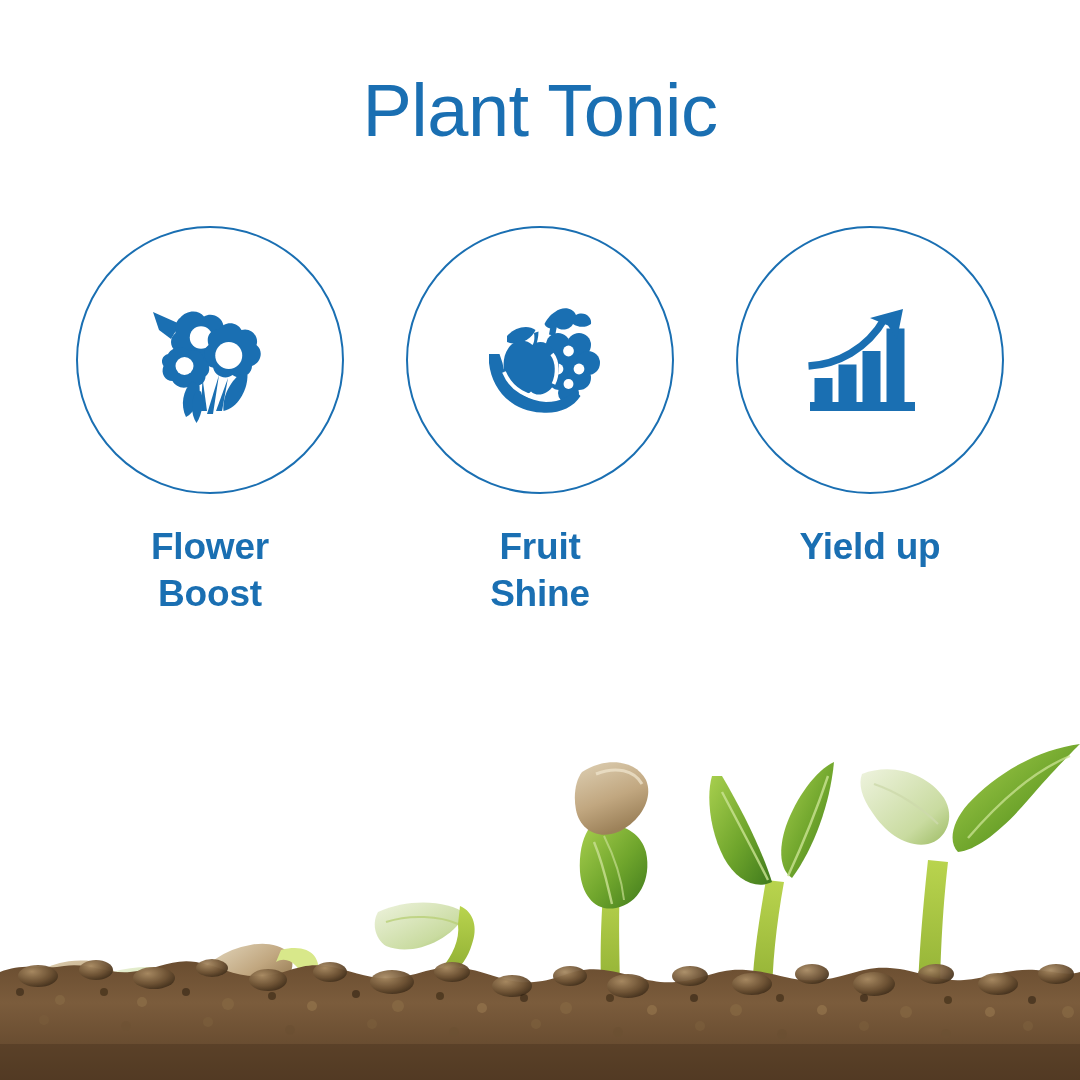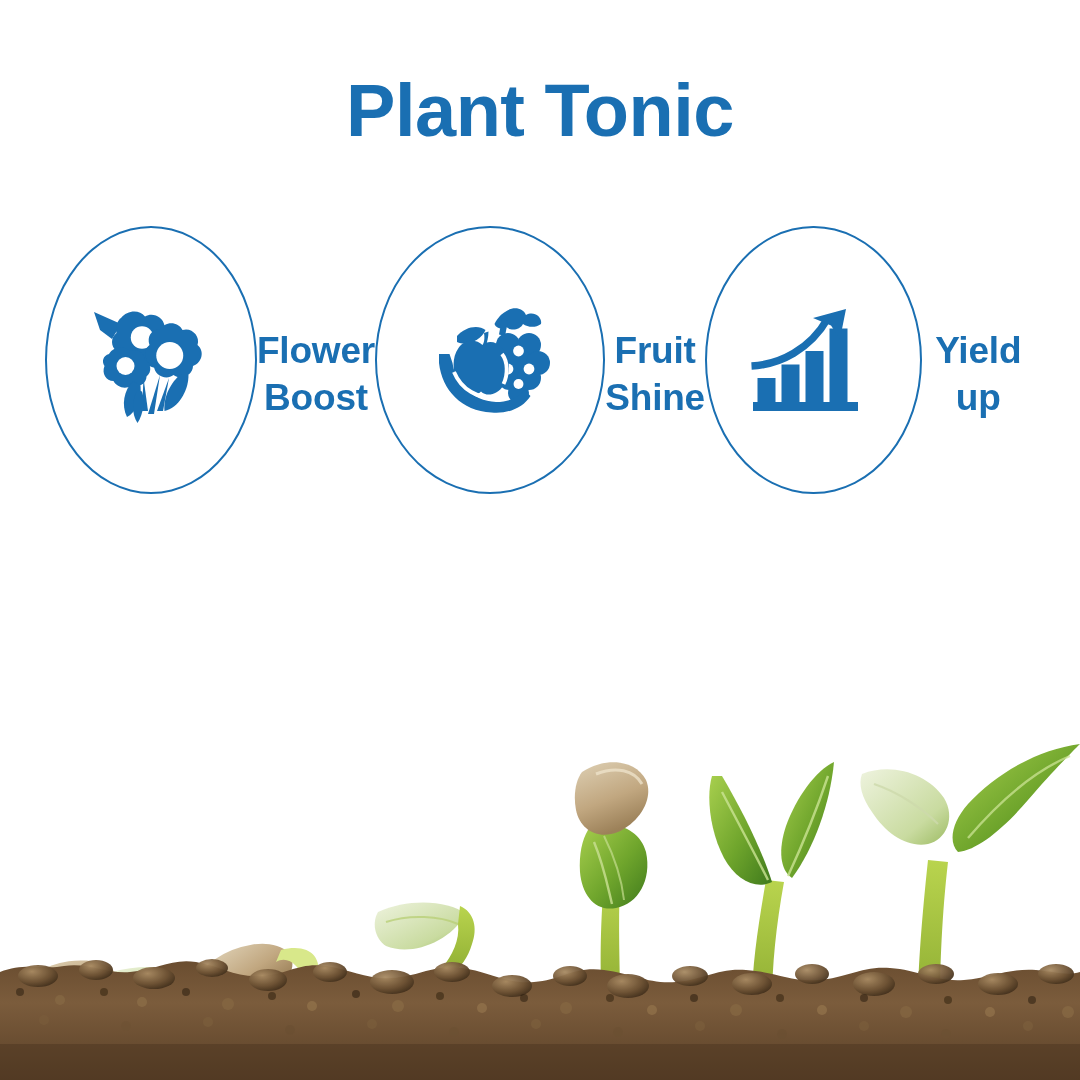--- a/index.html
+++ b/index.html
@@ -23,7 +23,7 @@
     top:74px; left:0; right:0;
     text-align:center;
     font-size:74px;
-    font-weight:bold;
+    font-weight:normal;
     letter-spacing:-0.5px;
     color:#1a6fb2;
     line-height:1.0;

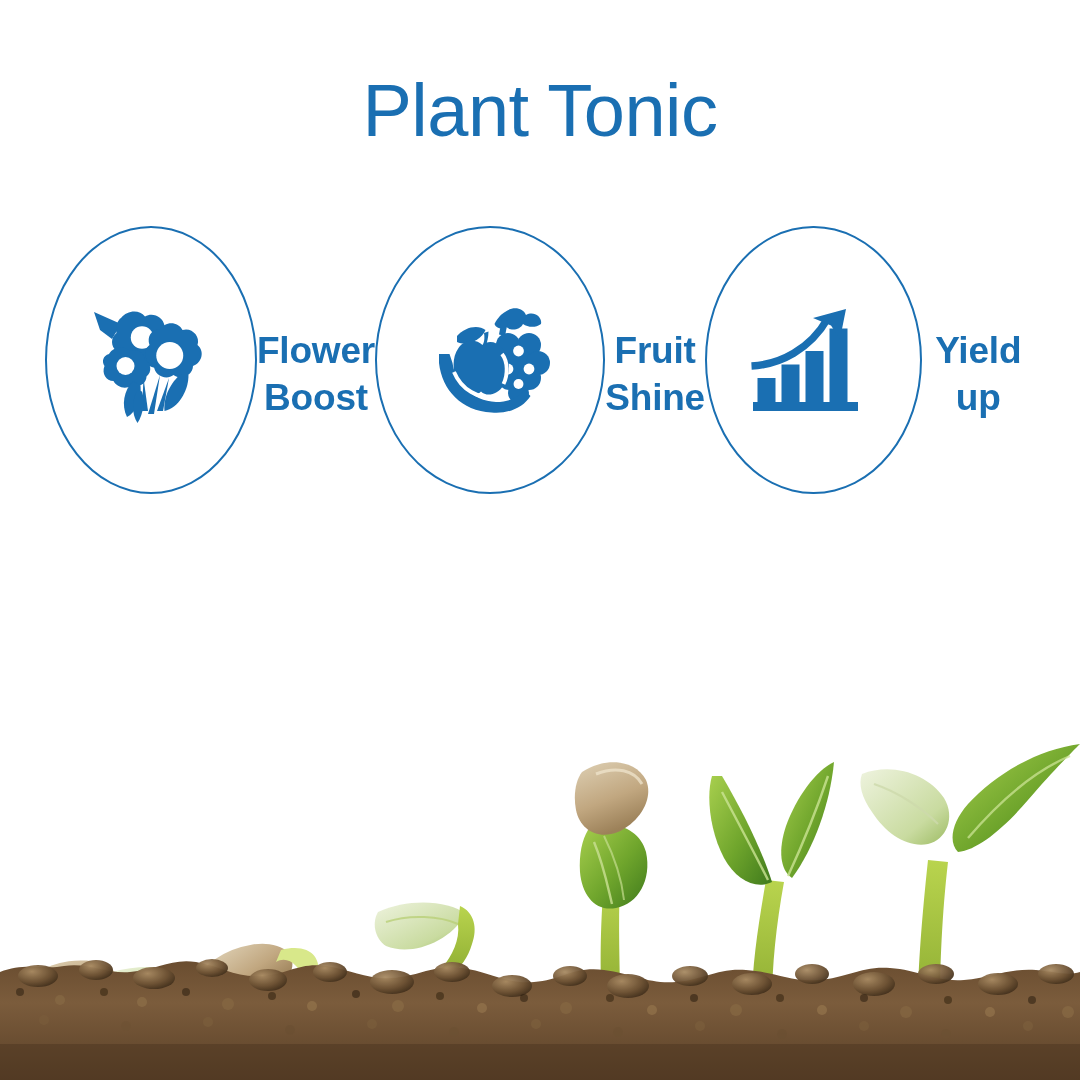--- a/index.html
+++ b/index.html
@@ -40,6 +40,7 @@
   .feature {
     width:330px;
     display:flex;
+    flex-direction:column;
     align-items:center;
   }
   .circle {

